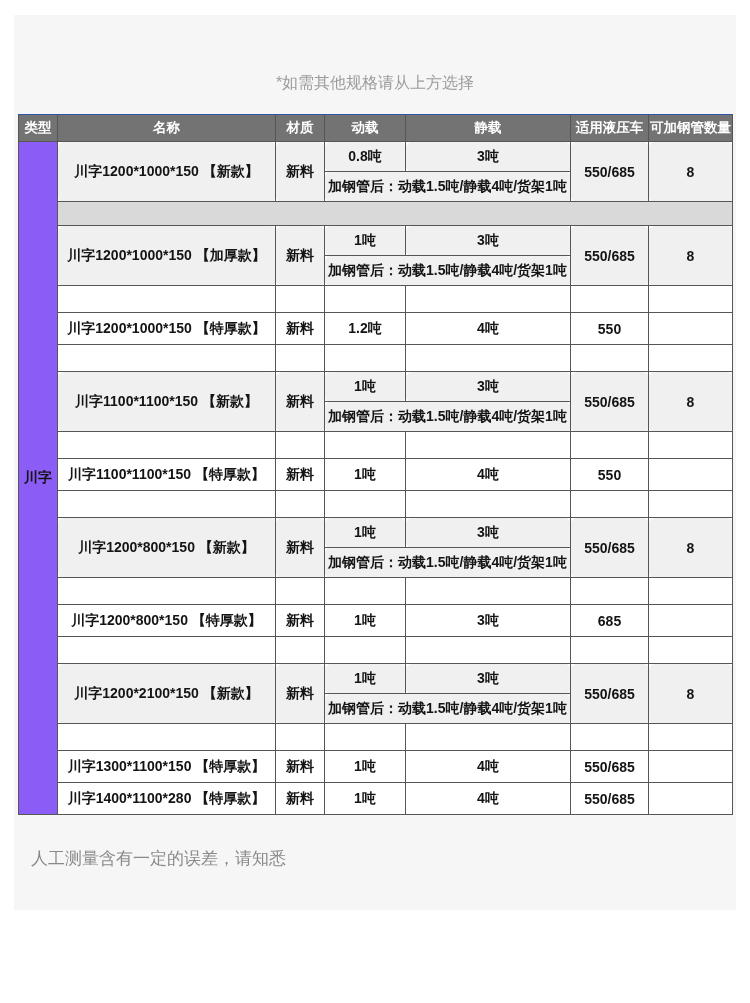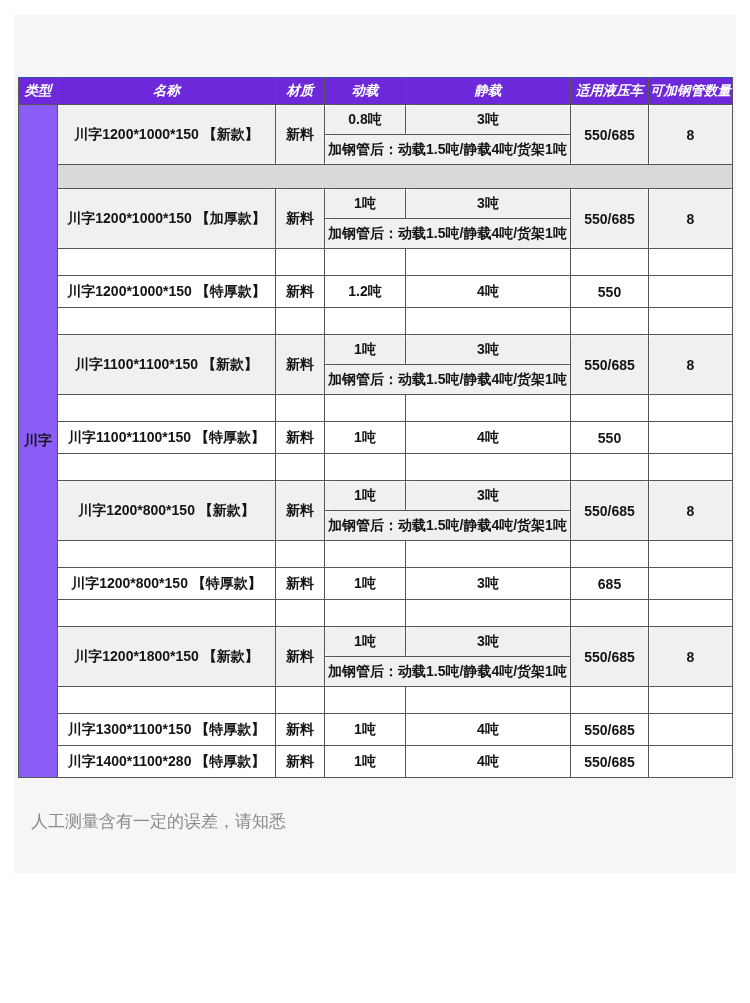--- a/index.html
+++ b/index.html
@@ -73,6 +73,7 @@
 <body>
 
 <div class="card">
+  <p class="page-subtitle">*如需其他规格请从上方选择</p>
 
   <table class="spec" id="spec-table">
     <colgroup>

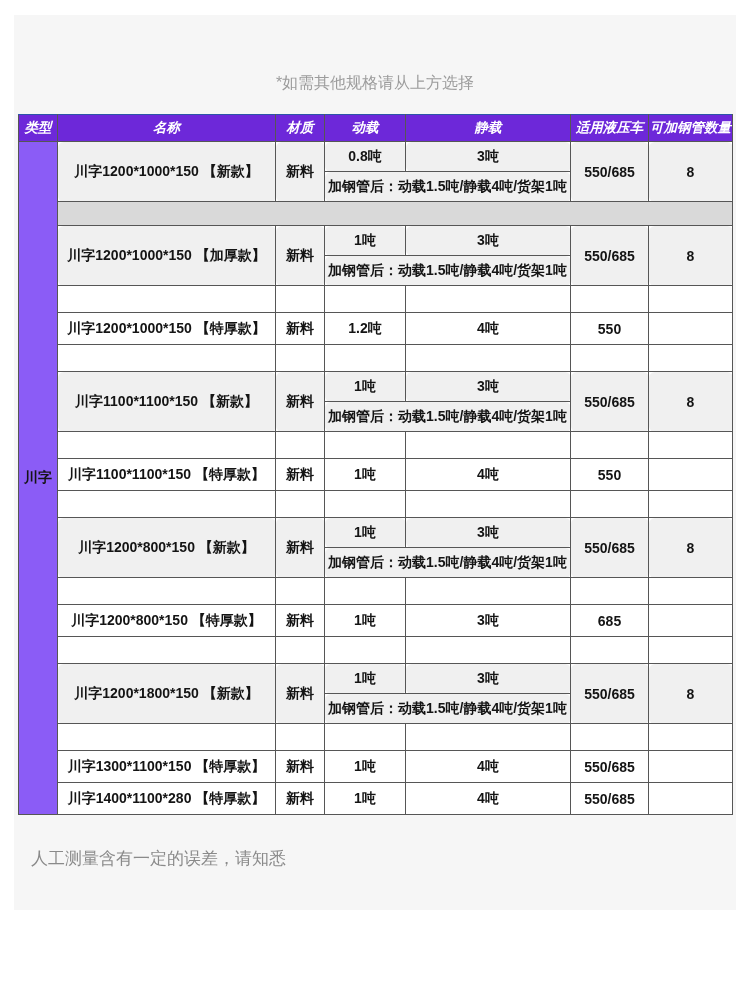--- a/index.html
+++ b/index.html
@@ -49,11 +49,10 @@
   }
   .spec thead tr { height:27px; }
   .spec th {
-    background:#6d28d9;
+    background:#737373;
     border-color:#2c55a8 #565656 #565656 #565656;
     color:#ffffff;
     font-size:13.5px;
-    font-style:italic;
   }
   tr.sub    { height:30px; }
   tr.single { height:32px; }

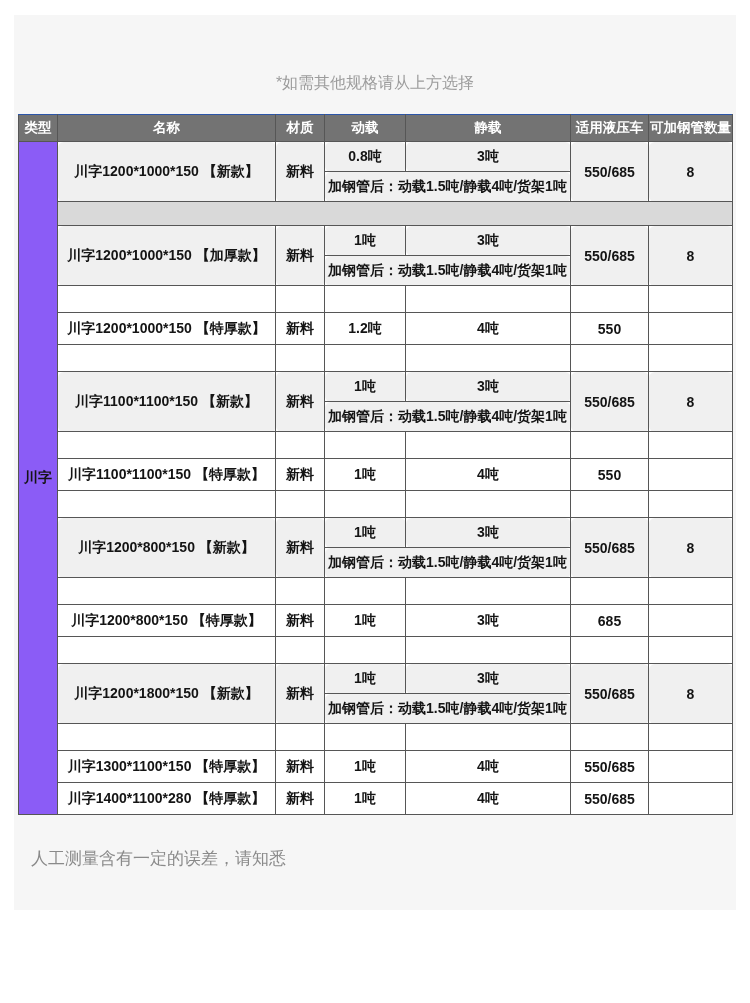--- a/index.html
+++ b/index.html
@@ -217,7 +217,7 @@
           <td class="white"></td>
         </tr>
         <tr class="sub">
-          <td rowspan="2" class="shade">川字1200*1800*150 【新款】</td>
+          <td rowspan="2" class="shade">川字1200*2100*150 【新款】</td>
           <td rowspan="2" class="shade">新料</td>
           <td class="shade">1吨</td>
           <td class="shade">3吨</td>

